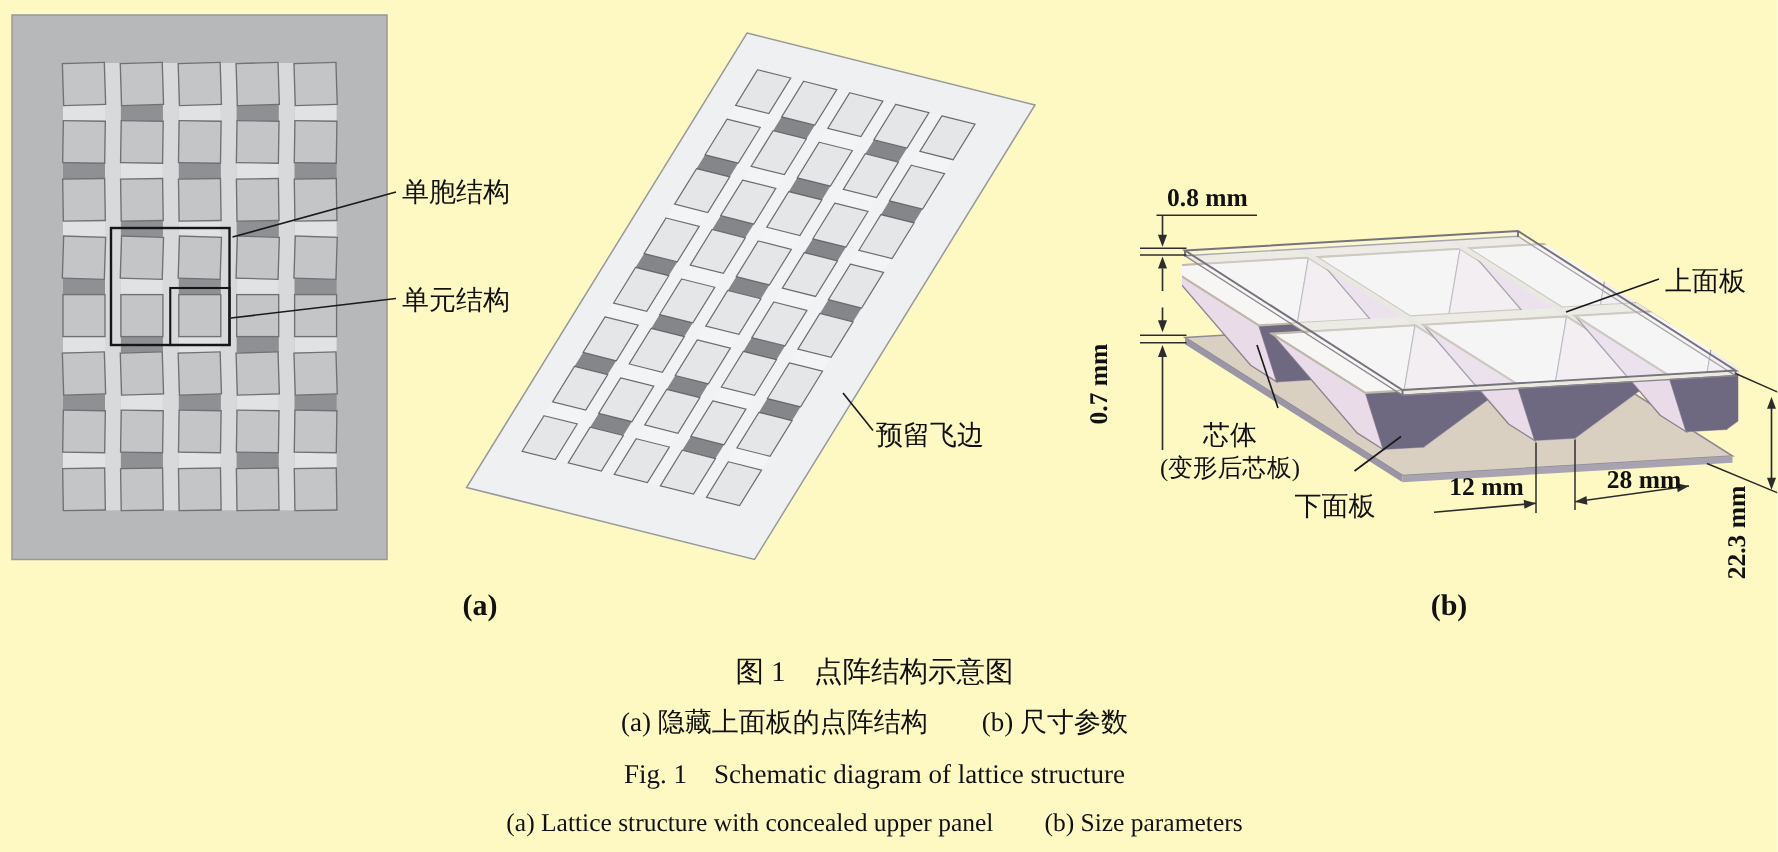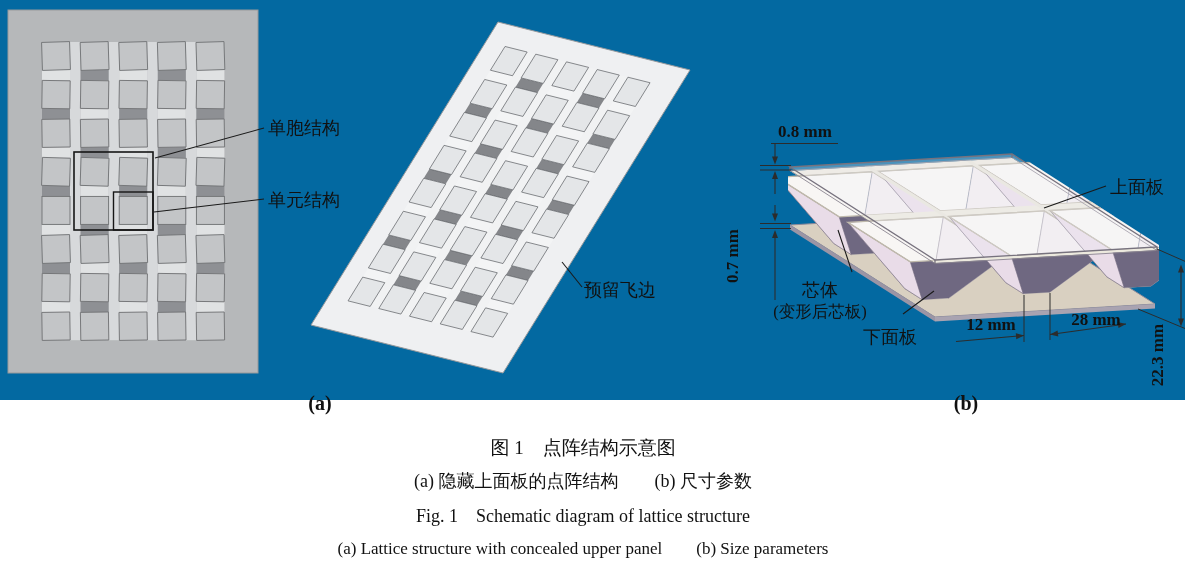--- a/index.html
+++ b/index.html
@@ -5,7 +5,7 @@
   html,body{margin:0;padding:0;background:#ffffff;}
   body{width:1185px;height:568px;overflow:hidden;
        font-family:"Liberation Serif","DejaVu Serif",serif;}
-  #stage{position:relative;width:1185px;height:400px;background:#0369a1;}
+  #stage{position:relative;width:1185px;height:568px;background:#fef9c3;}
   svg{display:block;}
   text{fill:#111111;}
   .zh{font-size:18px;font-family:"Liberation Serif","DejaVu Serif",serif;}

